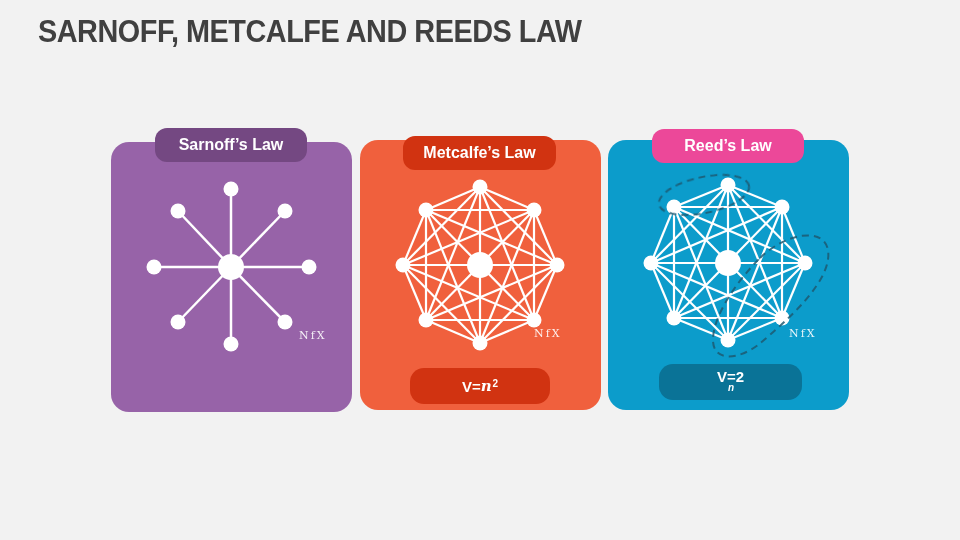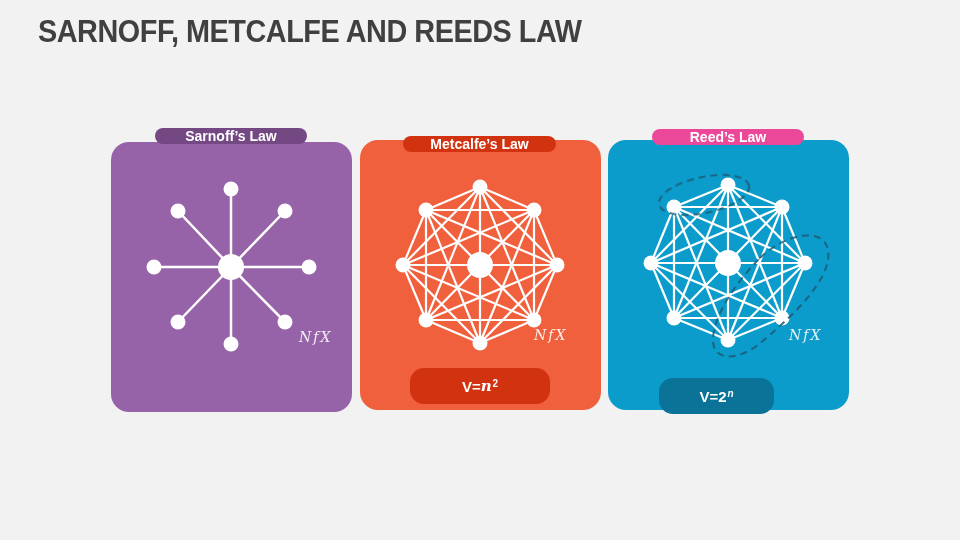--- a/index.html
+++ b/index.html
@@ -16,8 +16,8 @@
     position:absolute; width:241px; height:270px; border-radius:18px;
   }
   .pill {
-    position:absolute; height:16px; border-radius:12px; color:#fff; font-weight:bold;
-    font-size:14px; display:flex; align-items:center; justify-content:center;
+    position:absolute; height:34px; border-radius:12px; color:#fff; font-weight:bold;
+    font-size:16px; display:flex; align-items:center; justify-content:center;
     font-family:"Liberation Sans", sans-serif;
   }
   .formula {

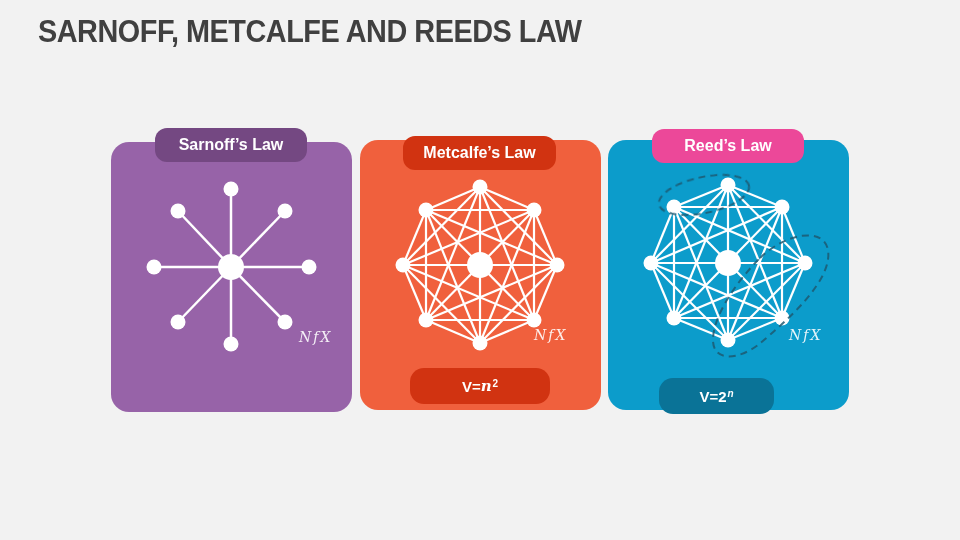--- a/index.html
+++ b/index.html
@@ -29,7 +29,7 @@
   .formula .var { font-style:italic; font-family:"DejaVu Serif", serif; }
   .diagram { position:absolute; }
   .nfx {
-    position:absolute; color:#fff; font-style:italic; font-size:14px; letter-spacing:2px;
+    position:absolute; color:#fff; font-size:11px; letter-spacing:2px;
     font-family:"DejaVu Serif", serif; opacity:0.9;text-align:right;
   }
 </style>

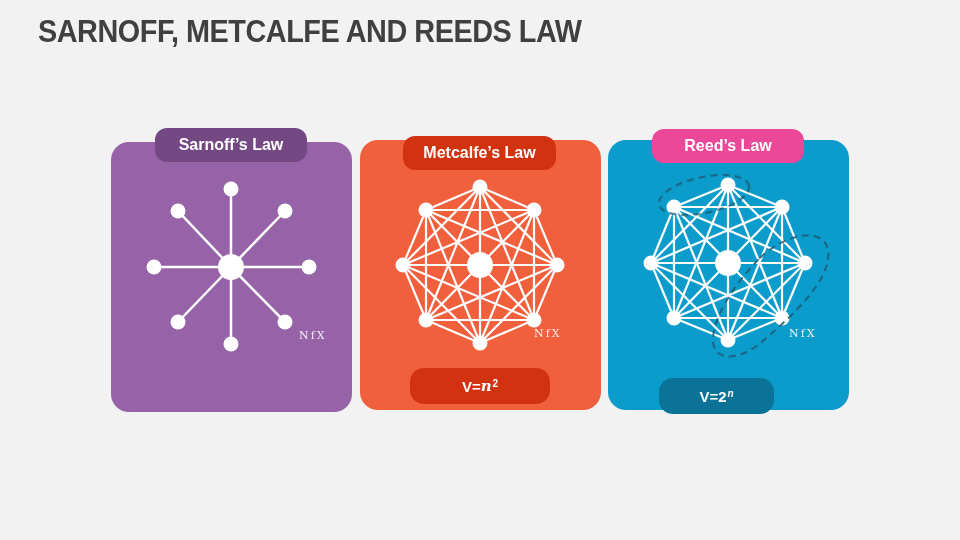--- a/index.html
+++ b/index.html
@@ -168,7 +168,7 @@
     </g>
   </svg>
   <div class="nfx" style="left:181px; top:187px;">NfX</div>
-  <div class="formula" style="left:51px; top:238px; width:115px; background:#0a7397;">
+  <div class="formula" style="left:51px; top:224px; width:143px; background:#0a7397;flex-direction:column;">
     <span>V=2</span>
       <sup>n</sup>
   </div>

